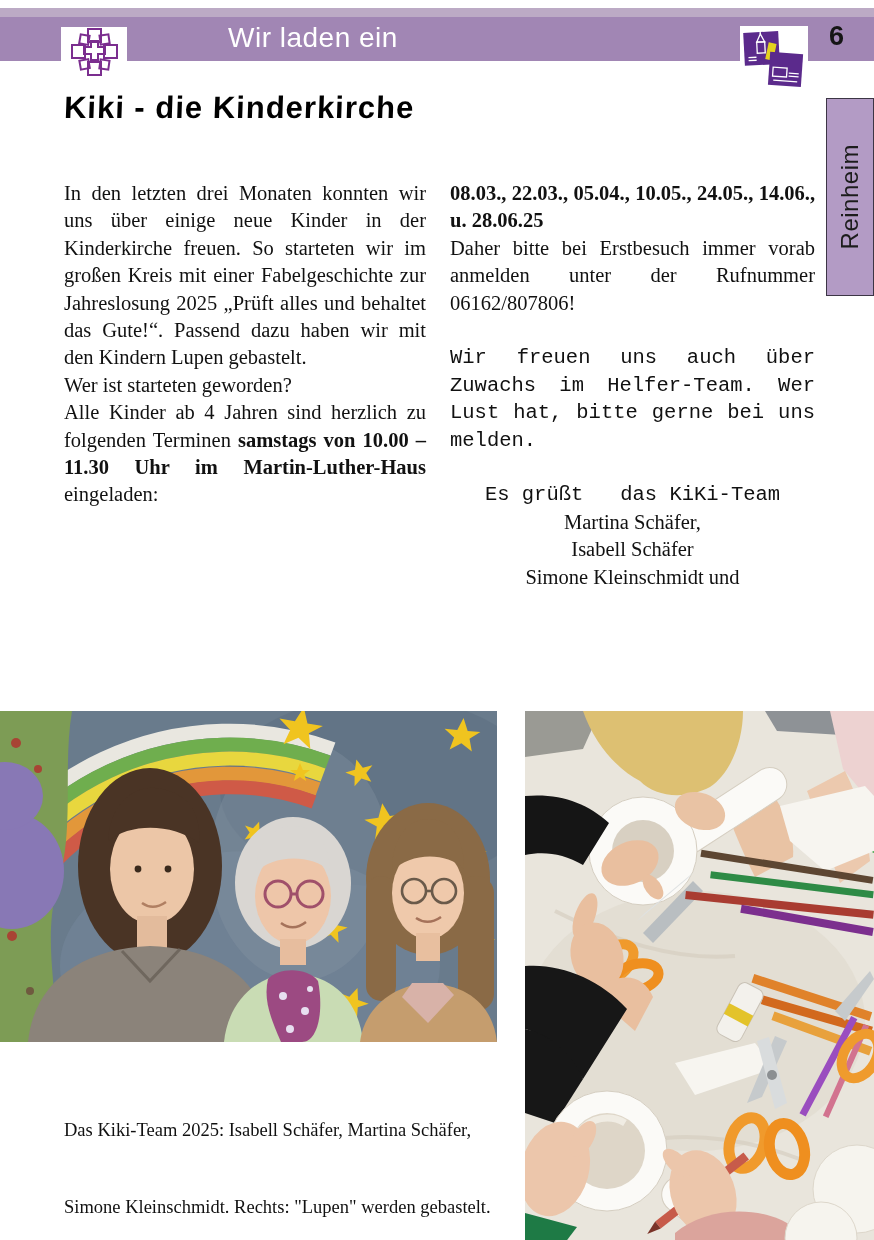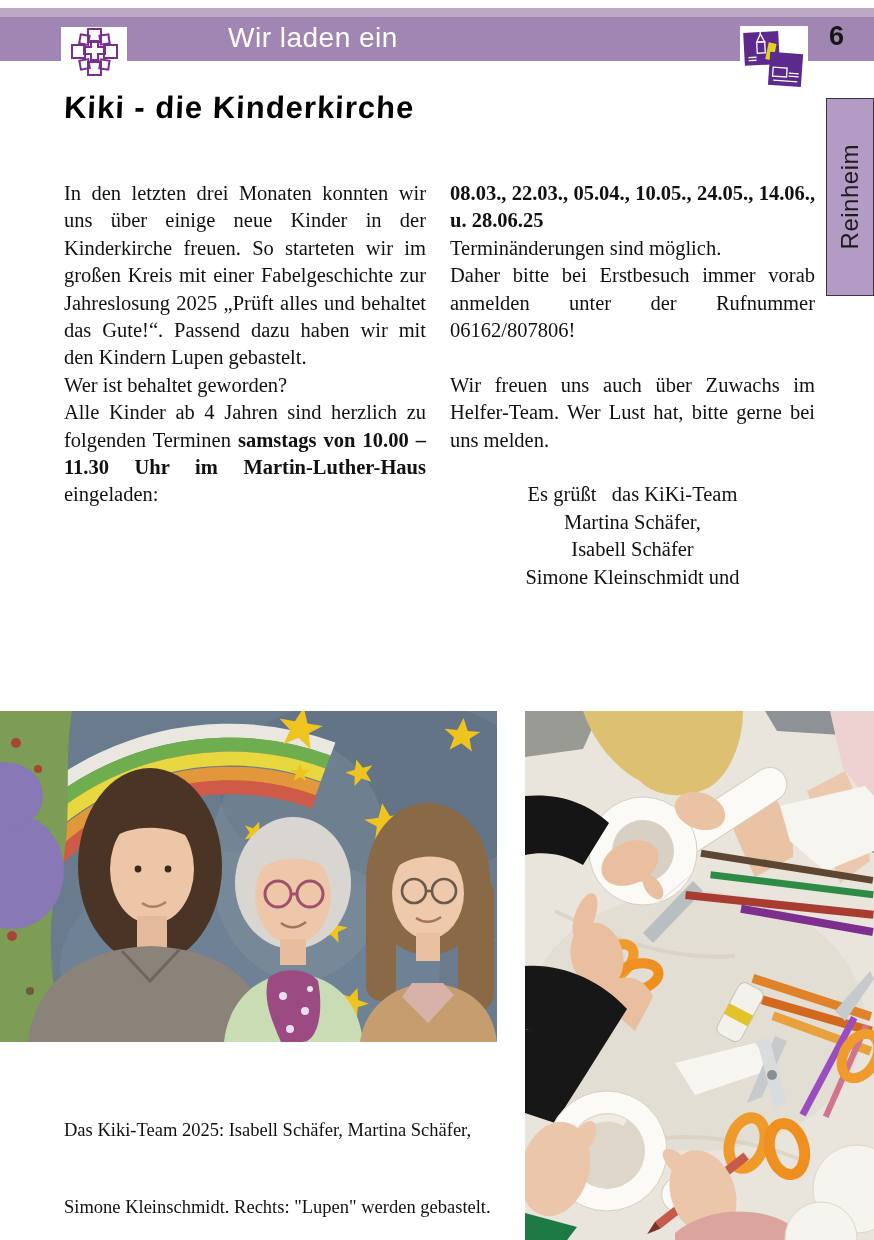--- a/index.html
+++ b/index.html
@@ -154,7 +154,6 @@
 
   <div class="col col-right">
     <p class="bold">08.03., 22.03., 05.04., 10.05., 24.05., 14.06., u. 28.06.25</p>
-    <p>Terminänderungen sind möglich.</p>
     <p>Daher bitte bei Erstbesuch immer vorab anmelden unter der Rufnummer 06162/807806!</p>
     <p class="gap-top">Wir freuen uns auch über Zuwachs im Helfer-Team. Wer Lust hat, bitte gerne bei uns melden.</p>
     <p class="gap-top signoff">Es grüßt   das KiKi-Team</p>

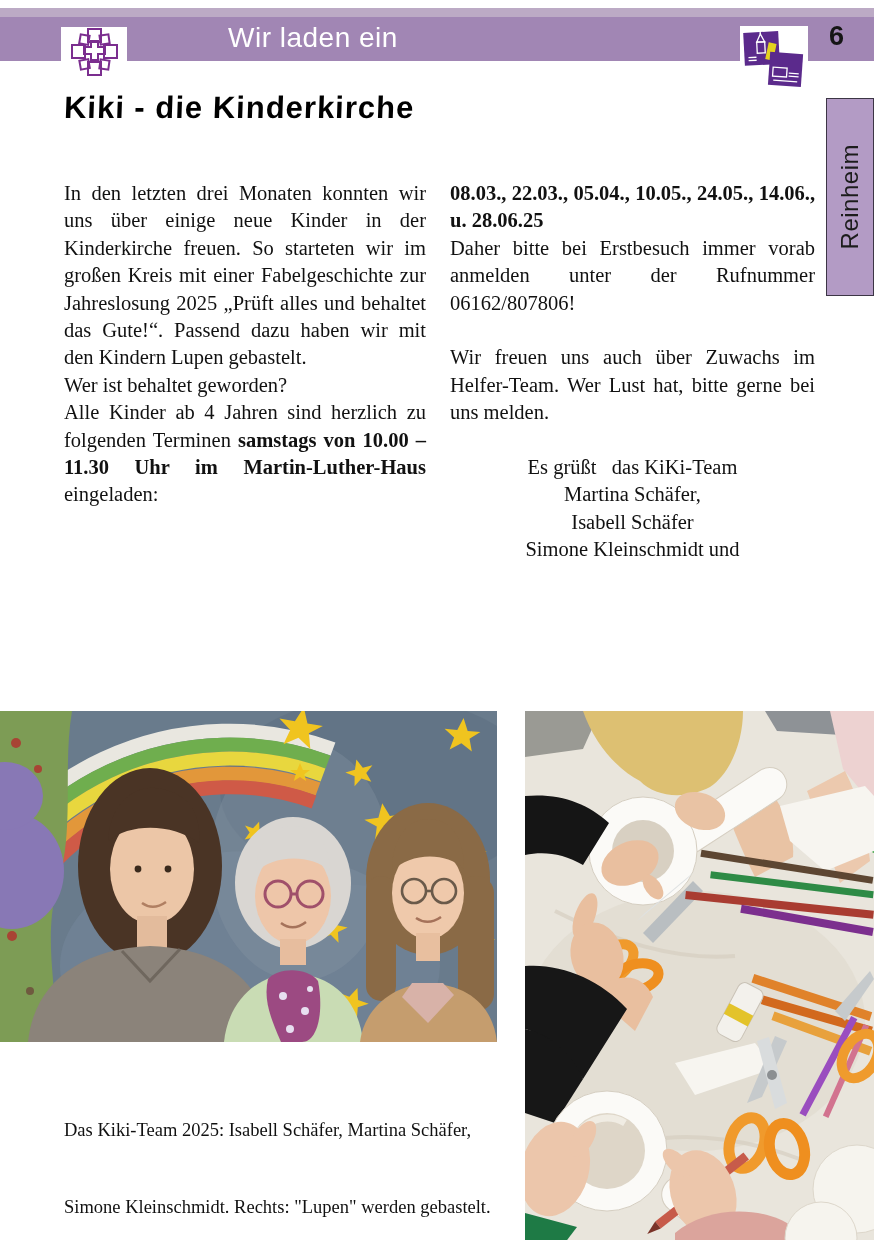--- a/index.html
+++ b/index.html
@@ -68,7 +68,7 @@
   .col-right { left: 450px; width: 365px; }
   .col p { margin: 0; }
   .bold { font-weight: 700; }
-  .gap-top { margin-top: 27.4px !important; }
+  .gap-top { margin-top: 27.4px !important; font-family: Liberation Mono, monospace; }
   .signoff { text-align: center; white-space: pre-wrap; }
   
   .photo-left {

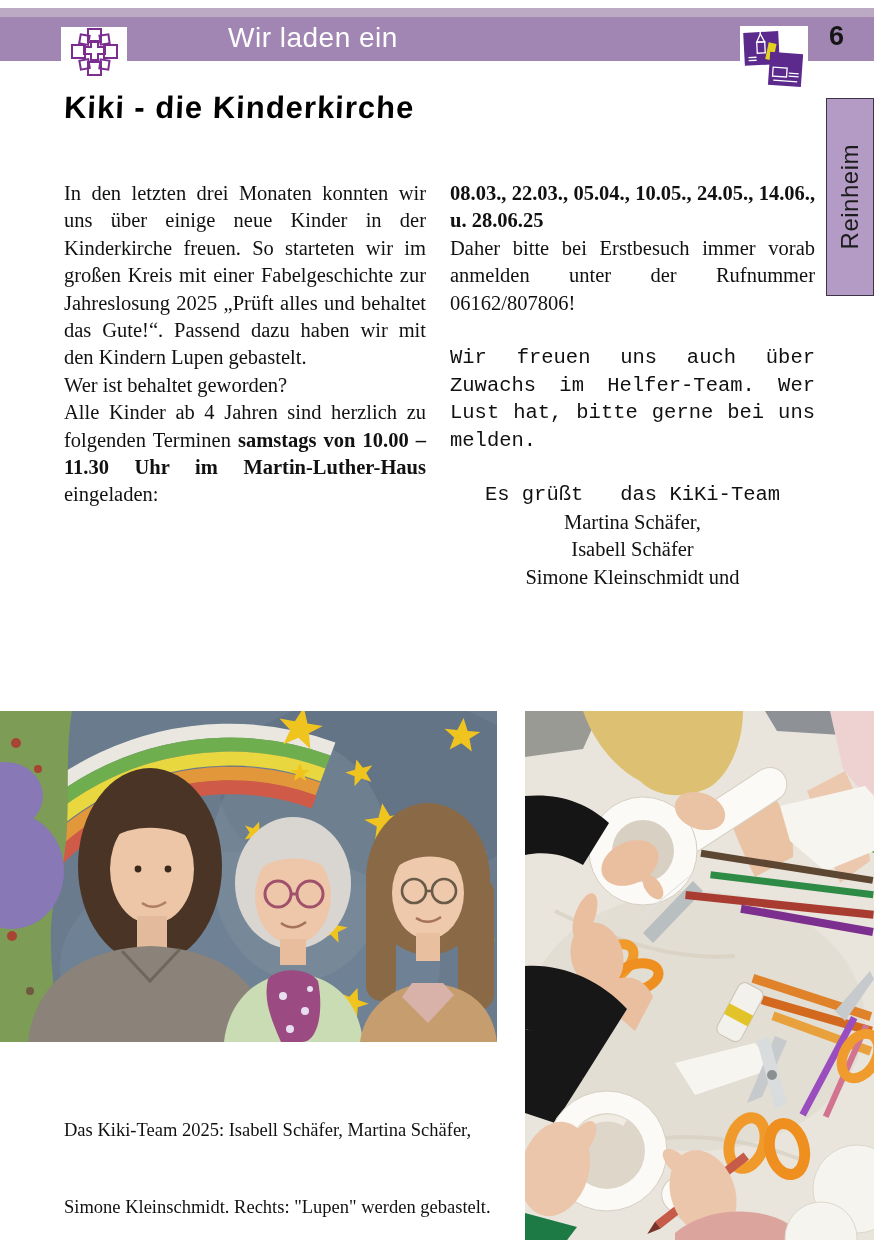--- a/index.html
+++ b/index.html
@@ -148,7 +148,7 @@
 
   <div class="col col-left">
     <p>In den letzten drei Monaten konnten wir uns über einige neue Kinder in der Kinderkirche freuen. So starteten wir im großen Kreis mit einer Fabelgeschichte zur Jahreslosung 2025 „Prüft alles und behaltet das Gute!“. Passend dazu haben wir mit den Kindern Lupen gebastelt.</p>
-    <p>Wer ist behaltet geworden?</p>
+    <p>Wer ist starteten geworden?</p>
     <p><span>Alle Kinder ab 4 Jahren sind herzlich zu folgenden Terminen </span><span class="bold">samstags von 10.00 – 11.30 Uhr im Martin-Luther-Haus</span><span> eingeladen:</span></p>
   </div>
 

